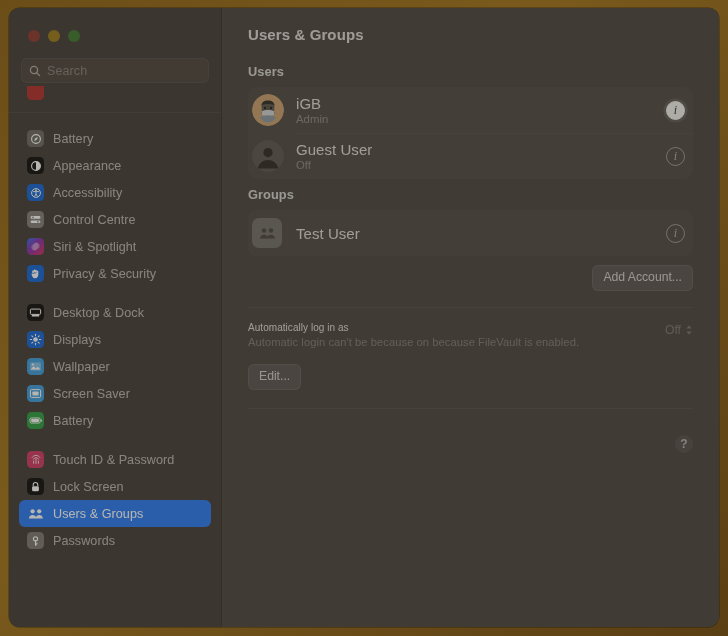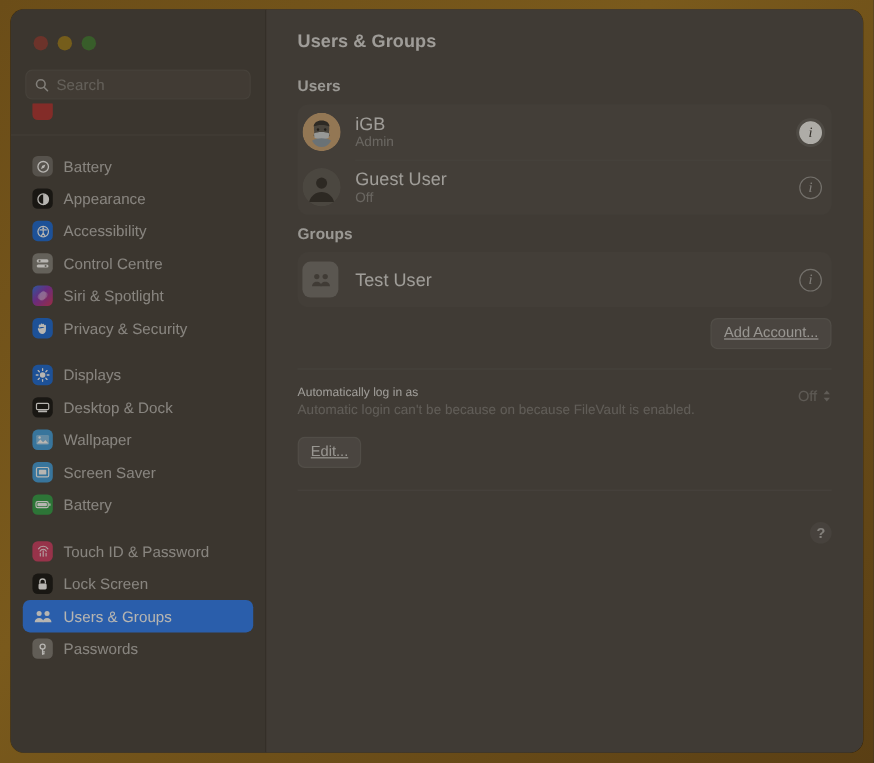--- a/index.html
+++ b/index.html
@@ -246,7 +246,6 @@
     padding: 4px 10px 6px 10px;
     cursor: default;
     white-space: nowrap;
-    text-decoration: underline;
   }
 
   .sep {

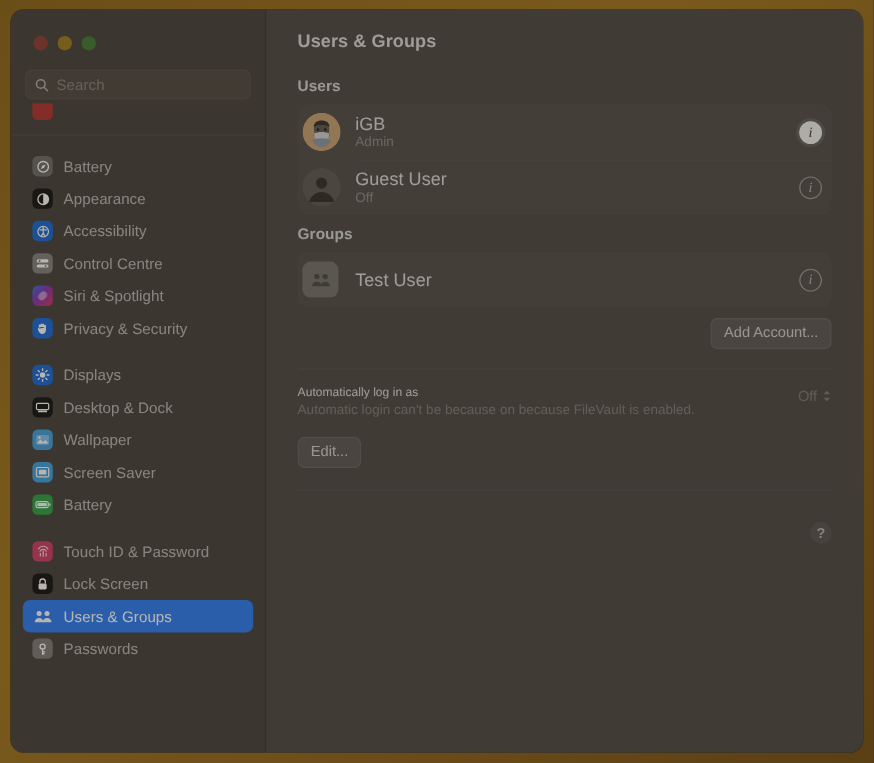--- a/index.html
+++ b/index.html
@@ -403,6 +403,16 @@
         <div class="gap"></div>
 
         <div class="nav-group">
+          <div class="nav-item">
+            <span class="ic" style="background:#101010;">
+              <svg width="13" height="11" viewBox="0 0 13 11">
+                <rect x="1.4" y="2.1" width="10.2" height="5.3" rx="1" fill="none" stroke="#fff" stroke-width="1"></rect>
+                <rect x="2.7" y="8.1" width="7.6" height="1.5" rx="0.7" fill="#fff"></rect>
+              </svg>
+            </span>
+            <span class="label">Desktop &amp; Dock</span>
+          </div>
+
           <div class="nav-item">
             <span class="ic" style="background:#1668d8;">
               <svg width="13" height="13" viewBox="0 0 13 13">
@@ -423,16 +433,6 @@
           </div>
 
           <div class="nav-item">
-            <span class="ic" style="background:#101010;">
-              <svg width="13" height="11" viewBox="0 0 13 11">
-                <rect x="1.4" y="2.1" width="10.2" height="5.3" rx="1" fill="none" stroke="#fff" stroke-width="1"></rect>
-                <rect x="2.7" y="8.1" width="7.6" height="1.5" rx="0.7" fill="#fff"></rect>
-              </svg>
-            </span>
-            <span class="label">Desktop &amp; Dock</span>
-          </div>
-
-          <div class="nav-item">
             <span class="ic" style="background:#3f9fe0;">
               <svg width="13" height="11" viewBox="0 0 13 11">
                 <rect x="1.2" y="1.4" width="10.6" height="8.2" rx="1.2" fill="rgba(255,255,255,.35)"></rect>

